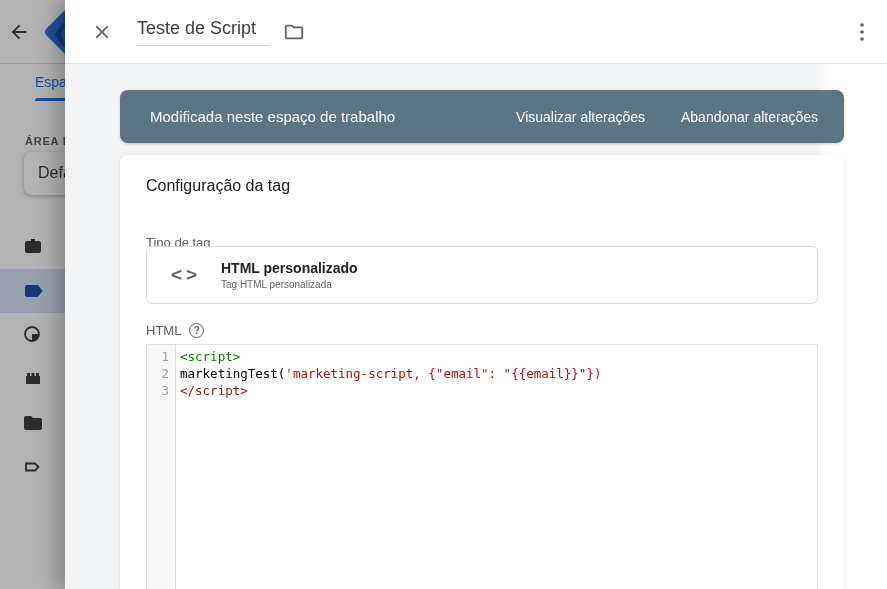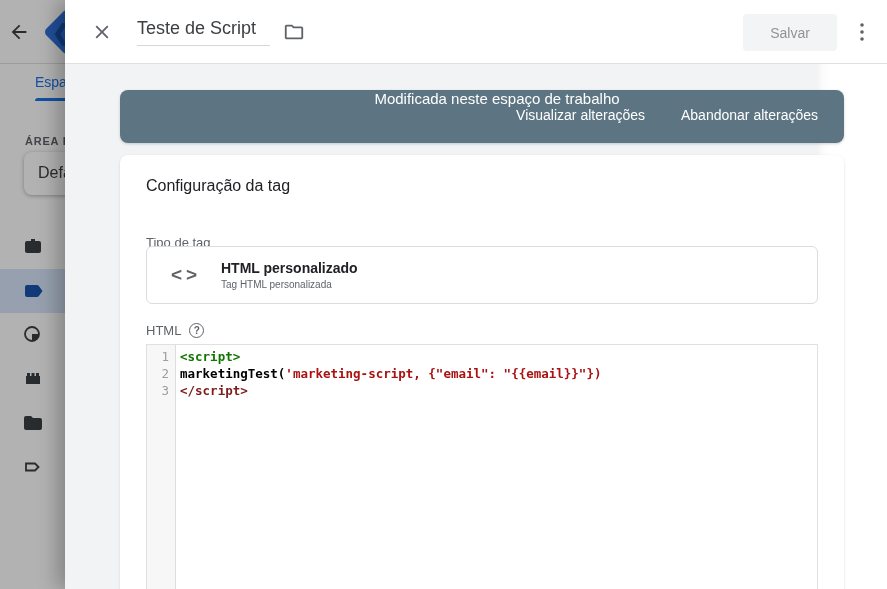--- a/index.html
+++ b/index.html
@@ -137,7 +137,6 @@
       <svg class="m-folder" viewBox="0 0 24 24">
         <path fill="currentColor" d="M20 6h-8l-2-2H4c-1.1 0-2 .9-2 2v12c0 1.1.9 2 2 2h16c1.1 0 2-.9 2-2V8c0-1.1-.9-2-2-2zm0 12H4V6h5.17l2 2H20v10z"></path>
       </svg>
-      <button class="m-save">Salvar</button>
       <svg class="m-kebab" viewBox="0 0 12 24">
         <circle cx="6" cy="5" r="1.8" fill="currentColor"></circle>
         <circle cx="6" cy="12" r="1.8" fill="currentColor"></circle>

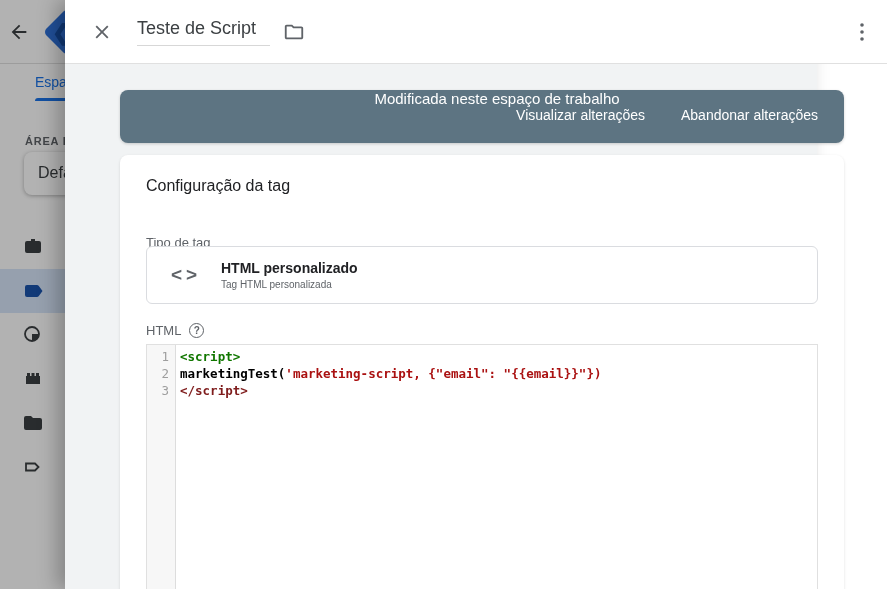--- a/index.html
+++ b/index.html
@@ -144,7 +144,7 @@
       </svg>
     </div>
 
-    <div class="banner" style="background: rgb(93, 116, 130); flex-direction: column;">
+    <div class="banner" style="background: rgb(93, 116, 130);">
       <span class="banner-msg">Modificada neste espaço de trabalho</span>
       <span class="banner-actions">
         <span class="banner-link">Visualizar alterações</span>

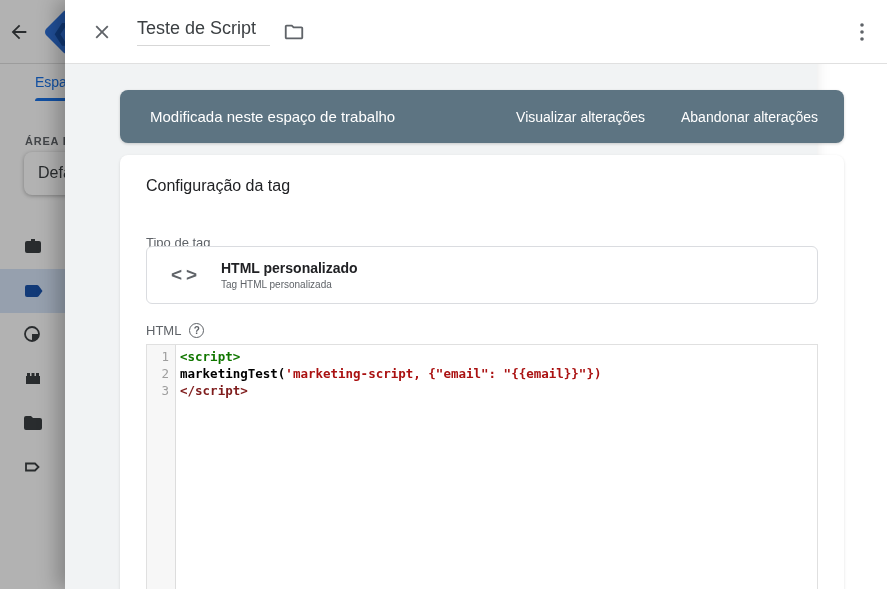--- a/index.html
+++ b/index.html
@@ -69,7 +69,7 @@
   .code-row{display:flex;height:17px;line-height:17px;
             font-family:"DejaVu Sans Mono",monospace;font-size:12.5px;}
   .ln{width:29px;flex:0 0 29px;text-align:right;padding-right:7px;color:#9e9e9e;}
-  .code-text{padding-left:4px;white-space:pre;font-weight:700;}
+  .code-text{padding-left:4px;white-space:pre;font-weight:400;}
 </style>
 </head>
 <body>

